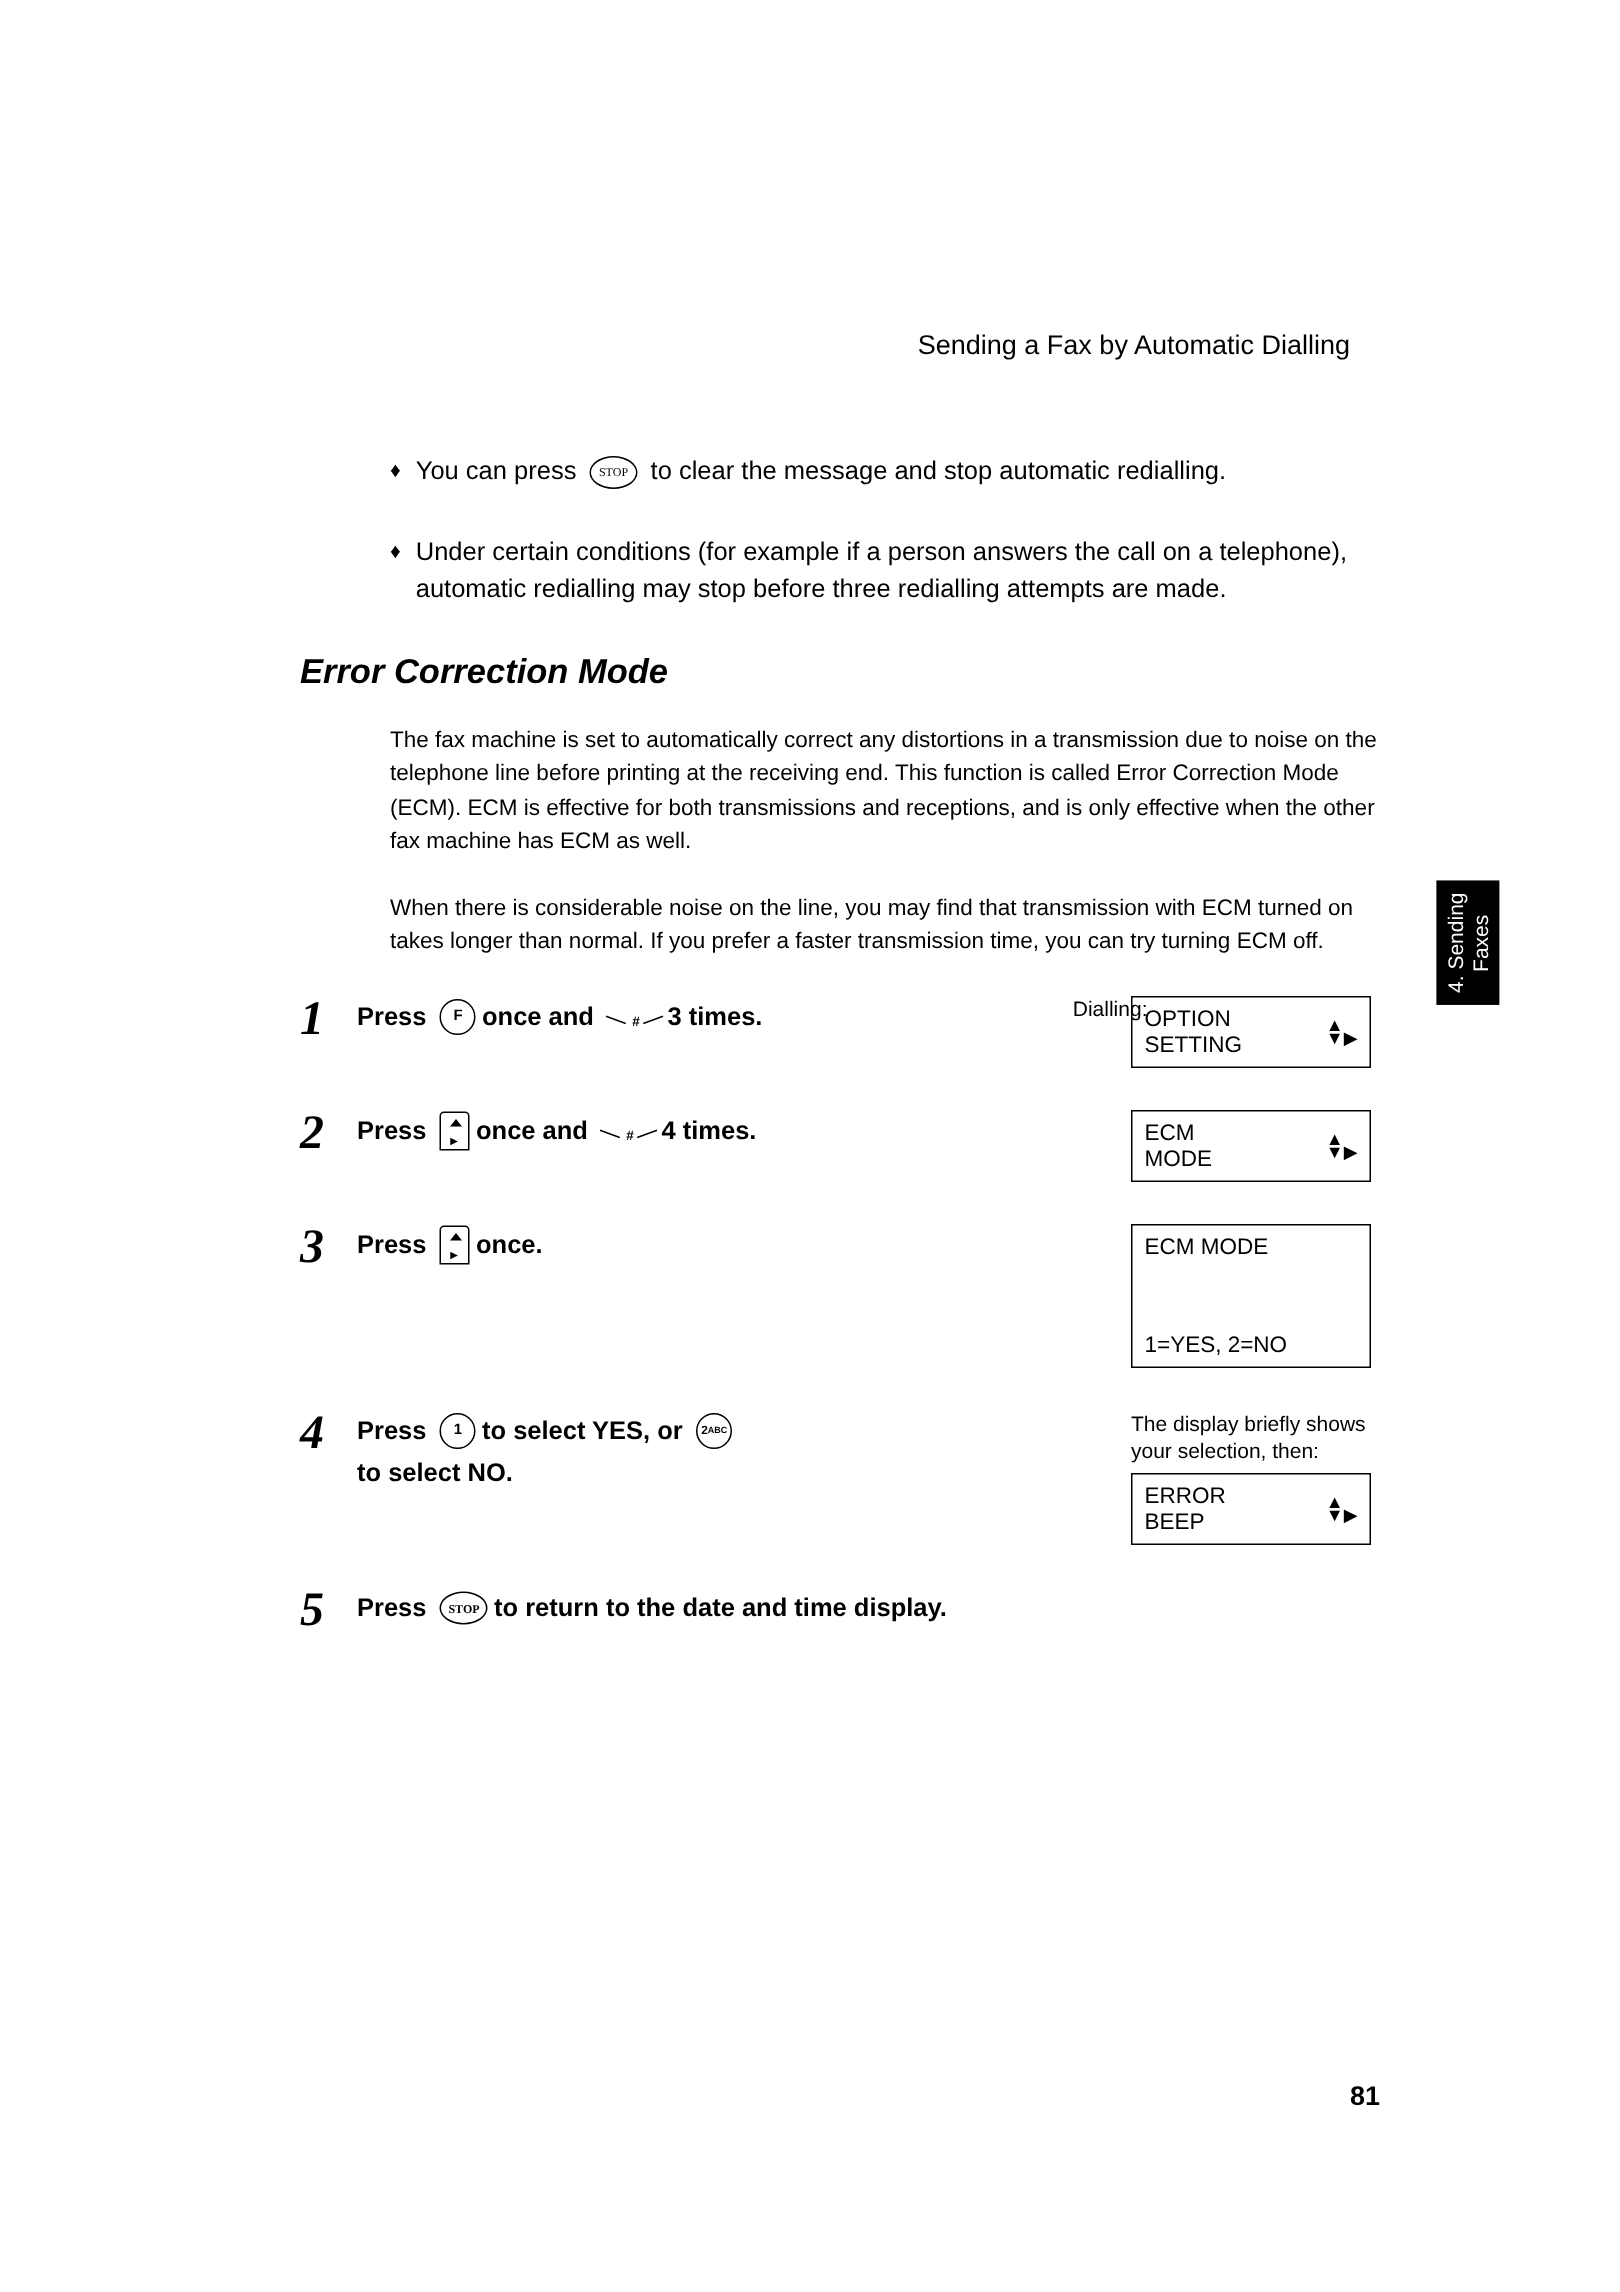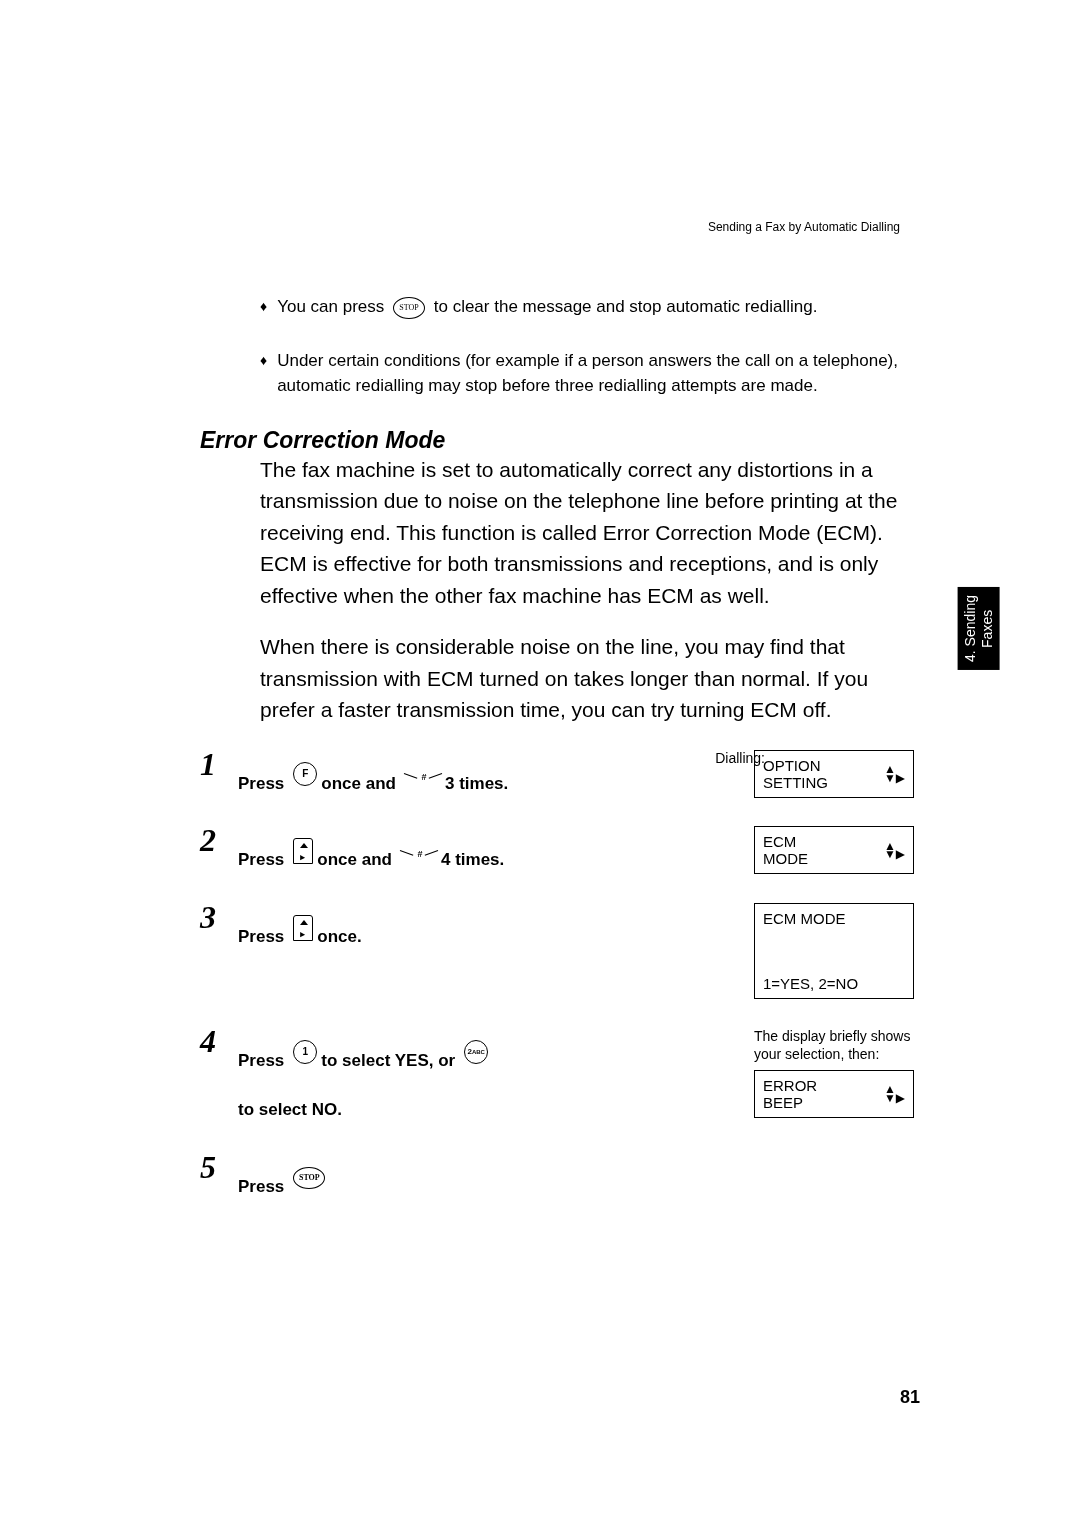--- a/index.html
+++ b/index.html
@@ -17,7 +17,7 @@
     }
     .header-text {
       text-align: right;
-      font-size: 12px;
+      font-size: 18px;
       margin-bottom: 60px;
       padding-right: 20px;
     }

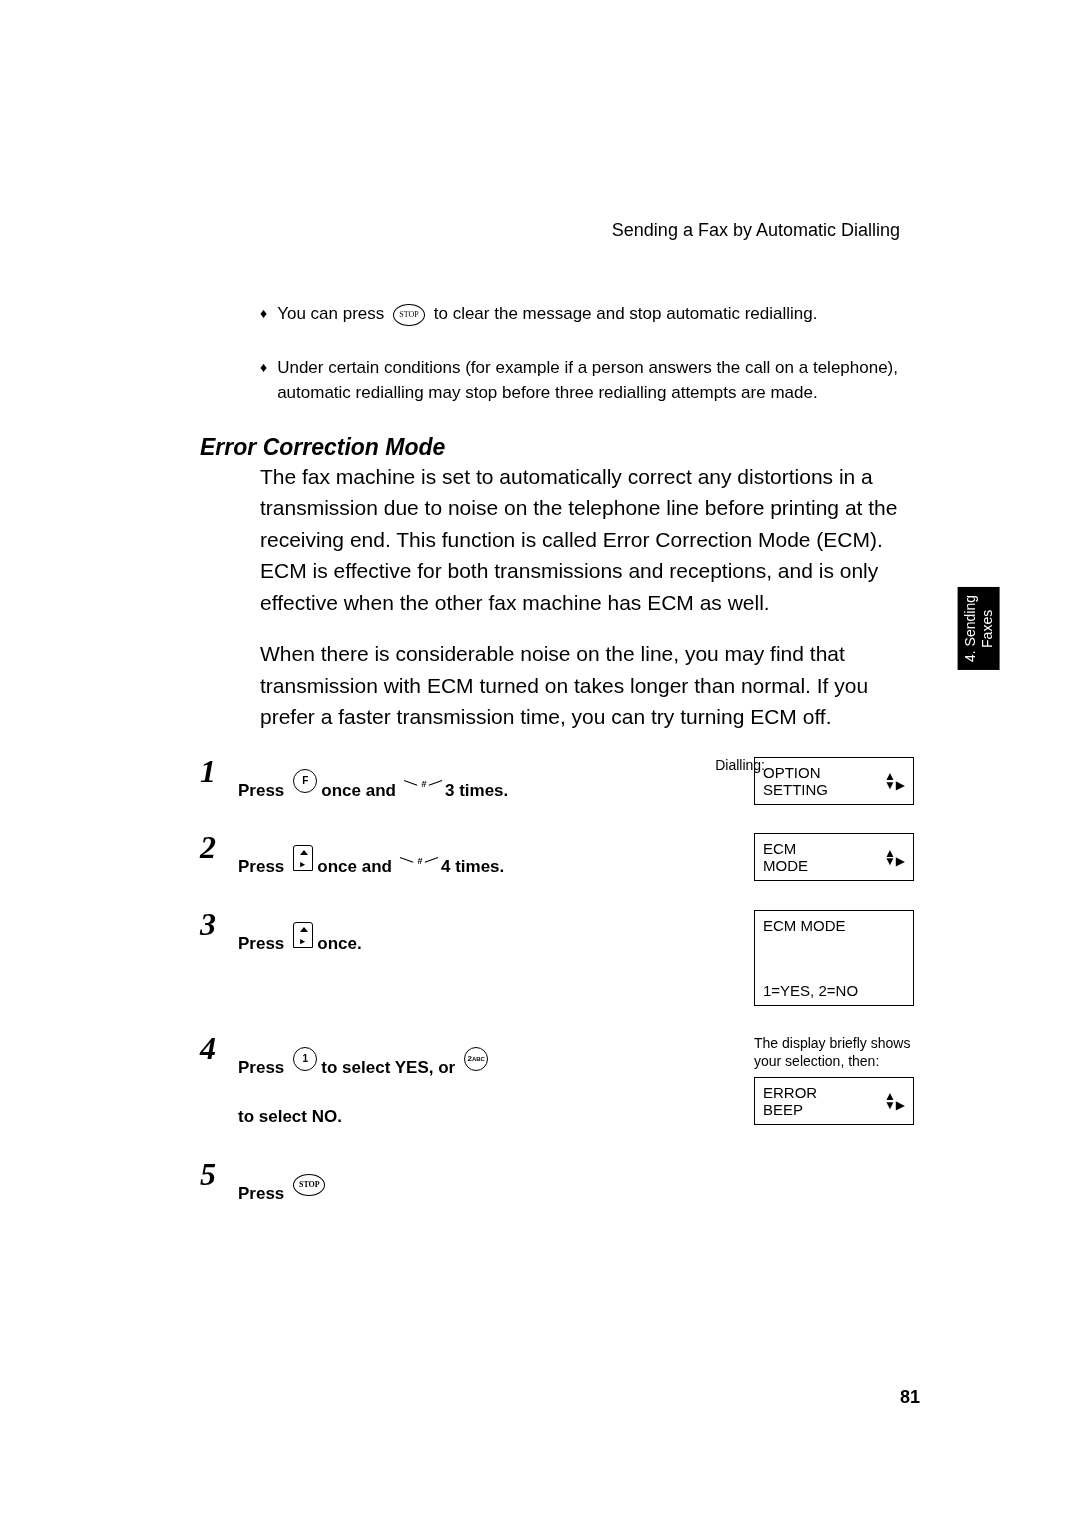--- a/index.html
+++ b/index.html
@@ -48,9 +48,10 @@
     }
     .body-para {
       margin-left: 60px;
-      font-size: 21px;
+      font-size: 15px;
       line-height: 1.5;
       margin-bottom: 20px;
+      margin-top: 22px;
     }
     .steps {
       margin-top: 24px;

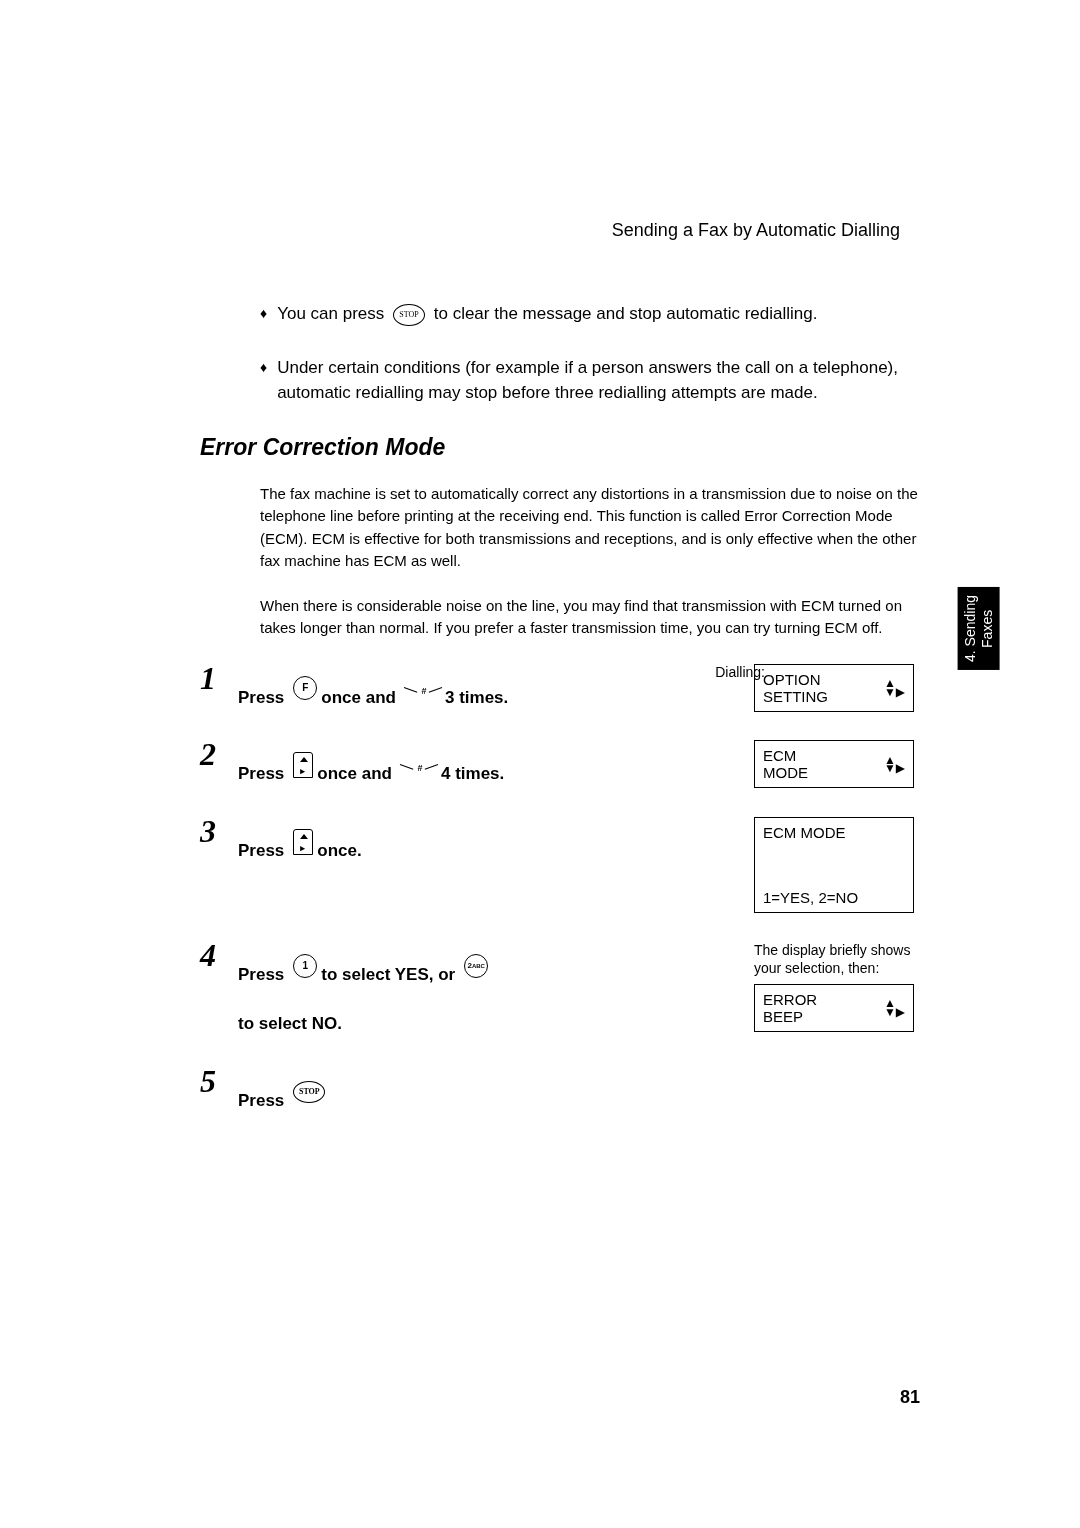--- a/index.html
+++ b/index.html
@@ -82,7 +82,6 @@
     }
     .step-instruction span.txt {
       margin-right: 5px;
-      margin-top: 20px;
     }
     .display-label {
       font-size: 14px;

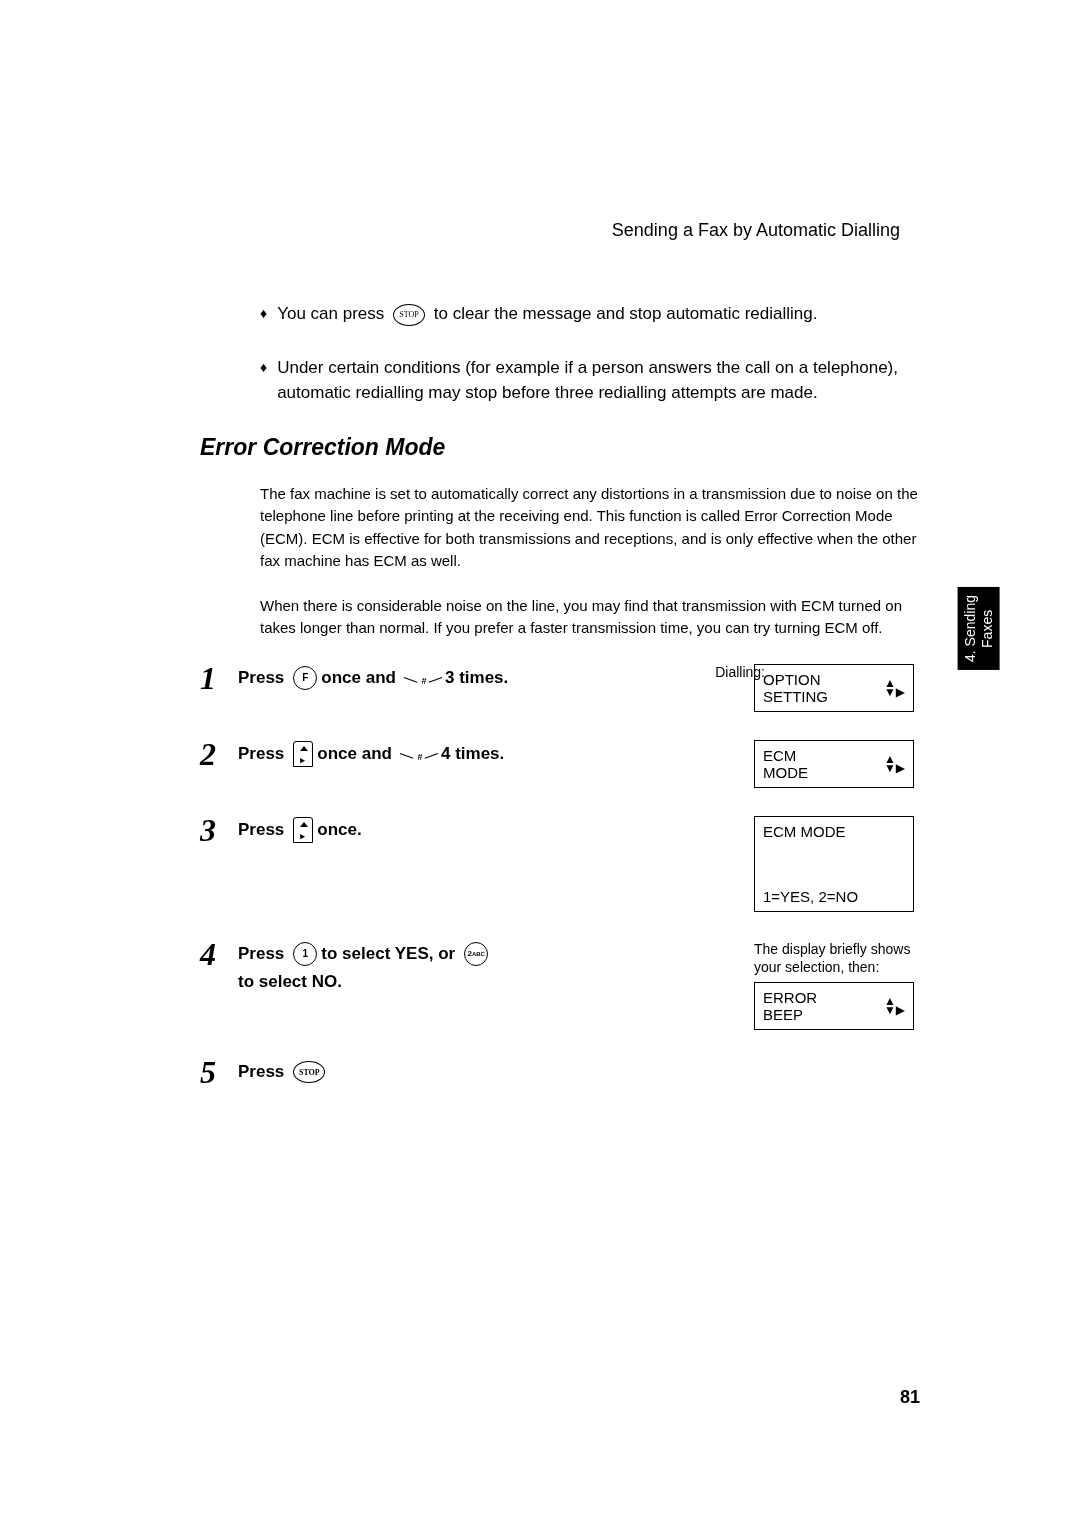--- a/index.html
+++ b/index.html
@@ -328,6 +328,7 @@
     <div class="step-instruction">
       <span class="txt">Press </span>
       <span class="icon-oval">STOP</span>
+      <span class="txt"> to return to the date and time display.</span>
     </div>
   </div>
 

